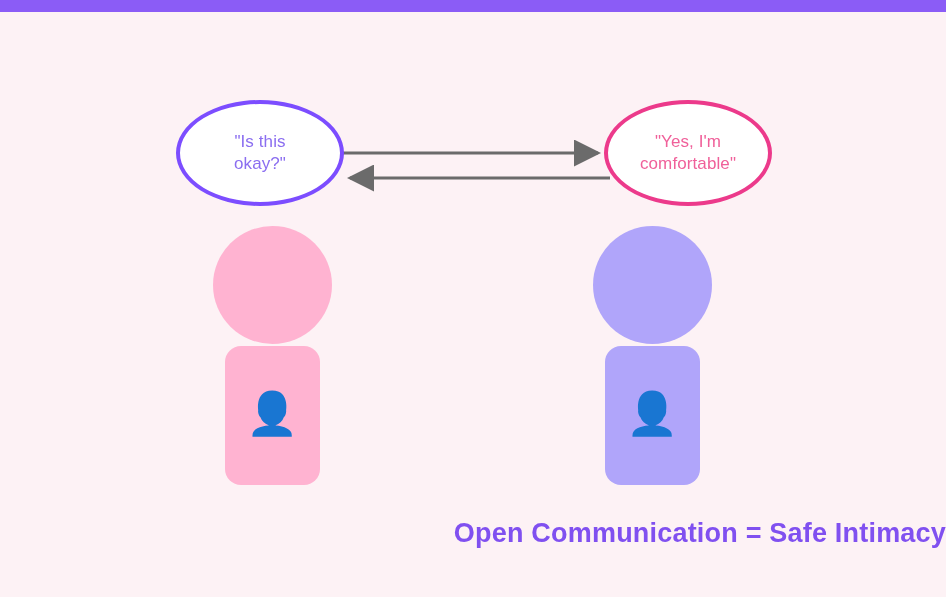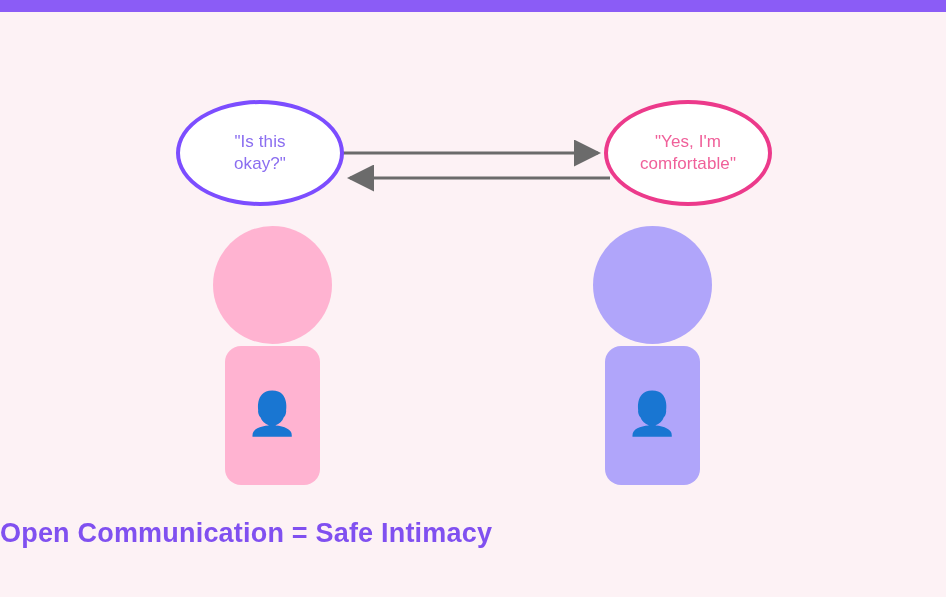--- a/index.html
+++ b/index.html
@@ -99,7 +99,7 @@
     left: 0;
     top: 518px;
     width: 946px;
-    text-align: left;
+    text-align: right;
     font-size: 27px;
     font-weight: bold;
     color: #8050f0;

